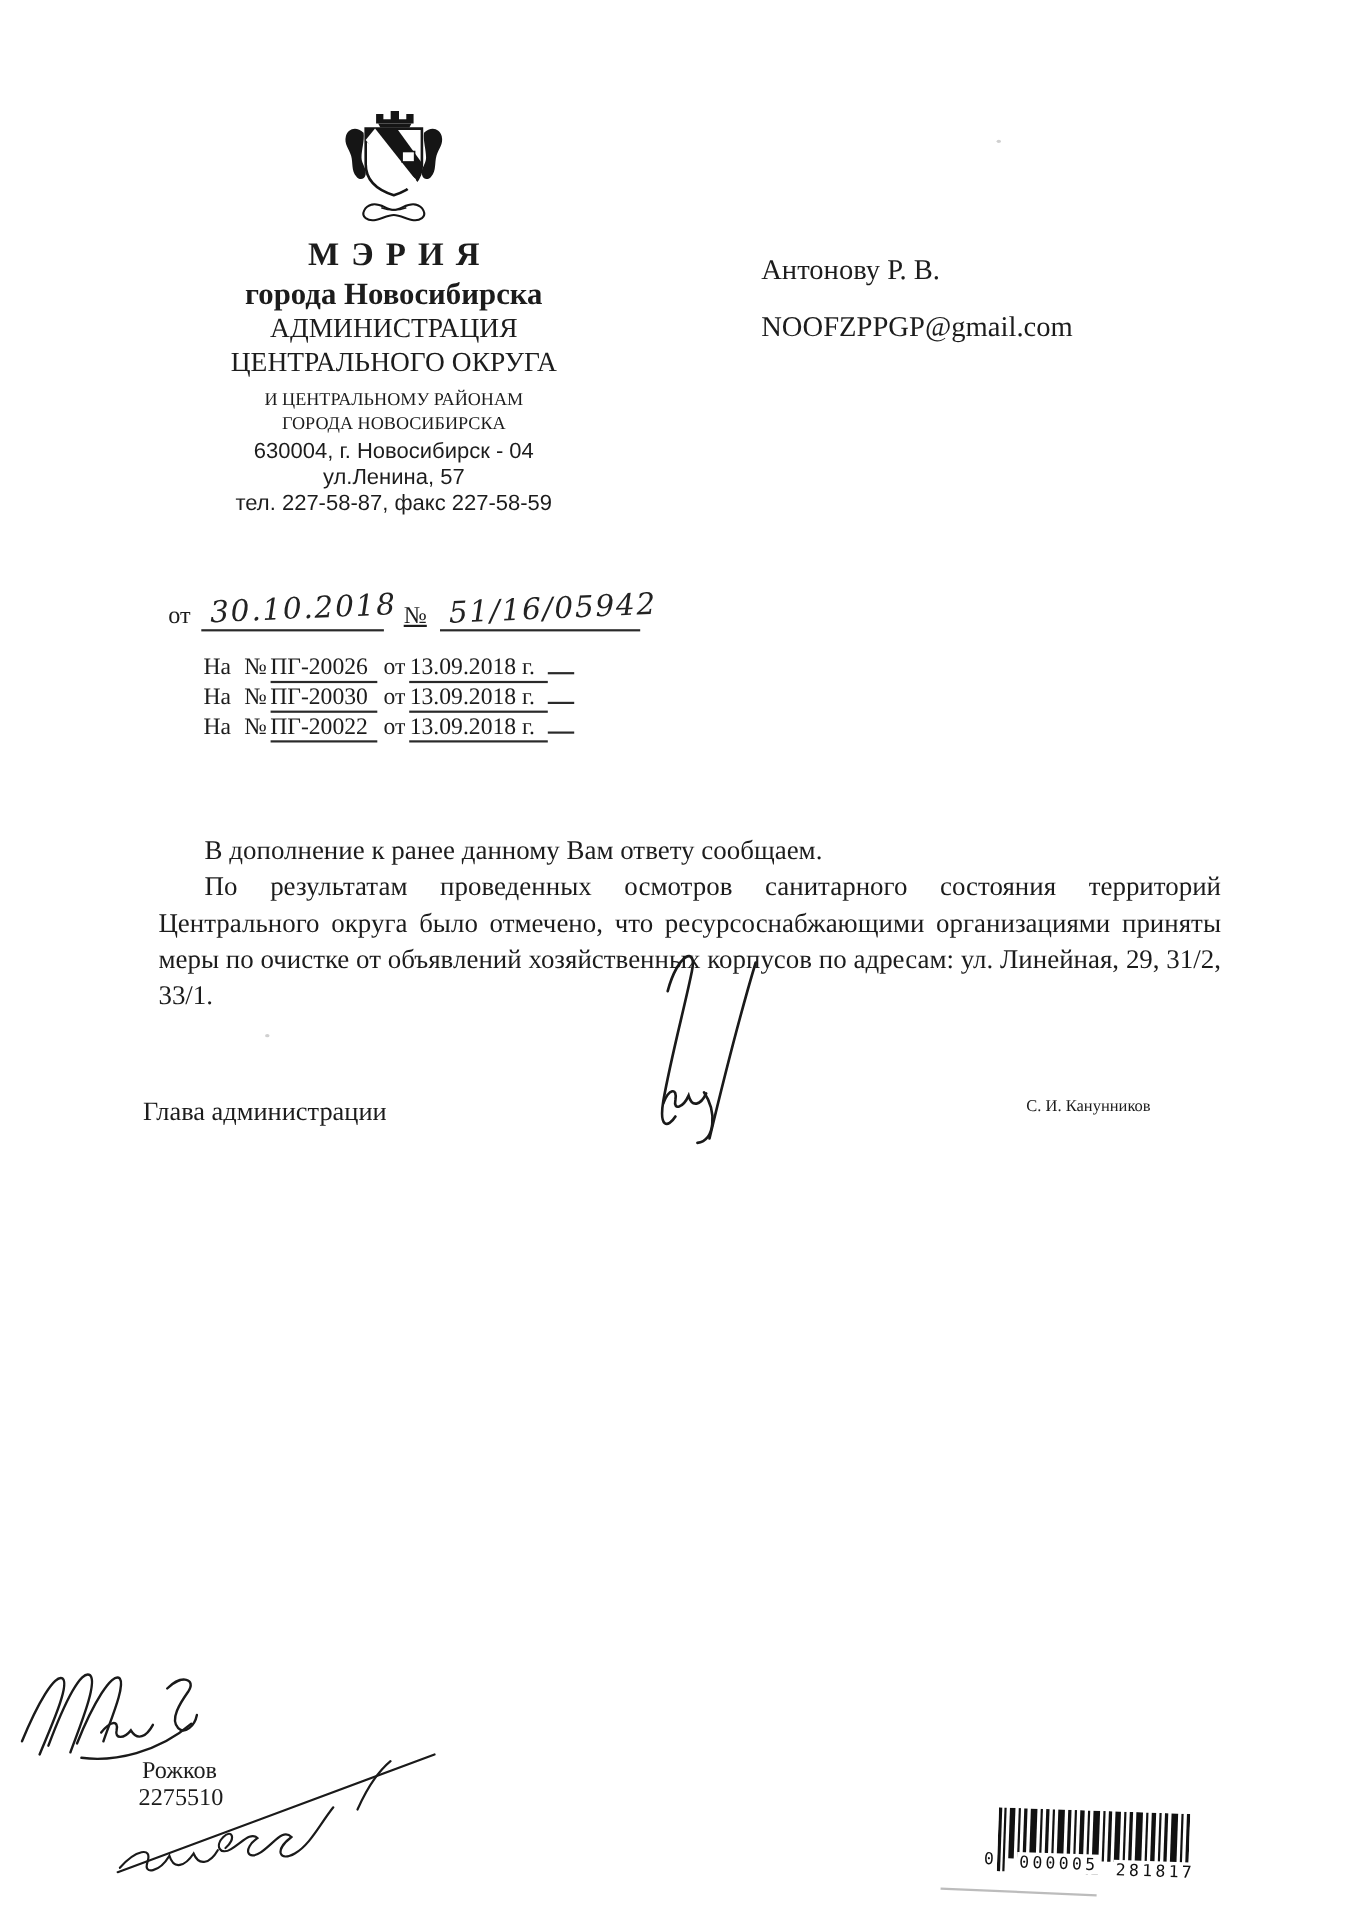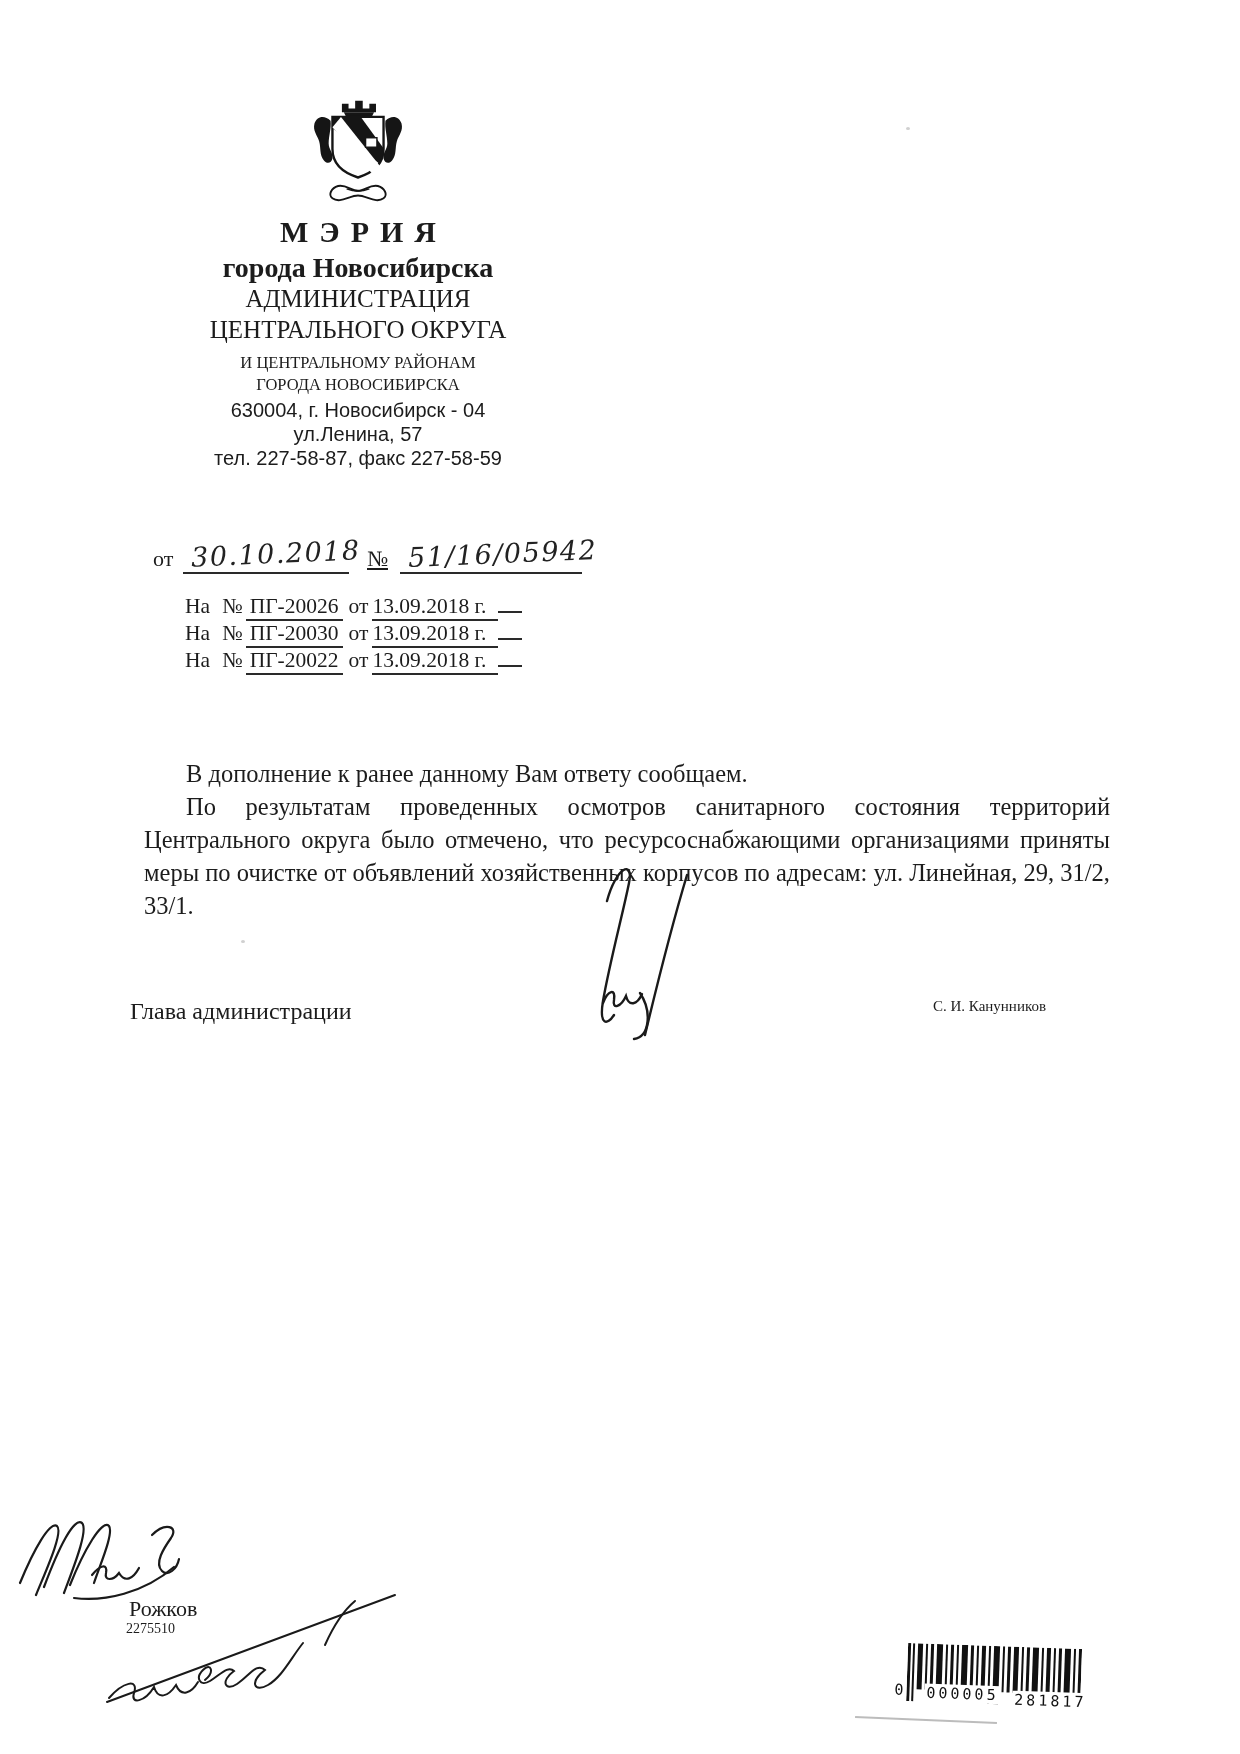--- a/index.html
+++ b/index.html
@@ -135,6 +135,10 @@
     </div>
   </div>
 
+  <div class="recipient">
+    <div class="name">Антонову Р. В.</div>
+    <div class="email">NOOFZPPGP@gmail.com</div>
+  </div>
 
   <div class="body-text">
     <p>В дополнение к ранее данному Вам ответу сообщаем.</p>

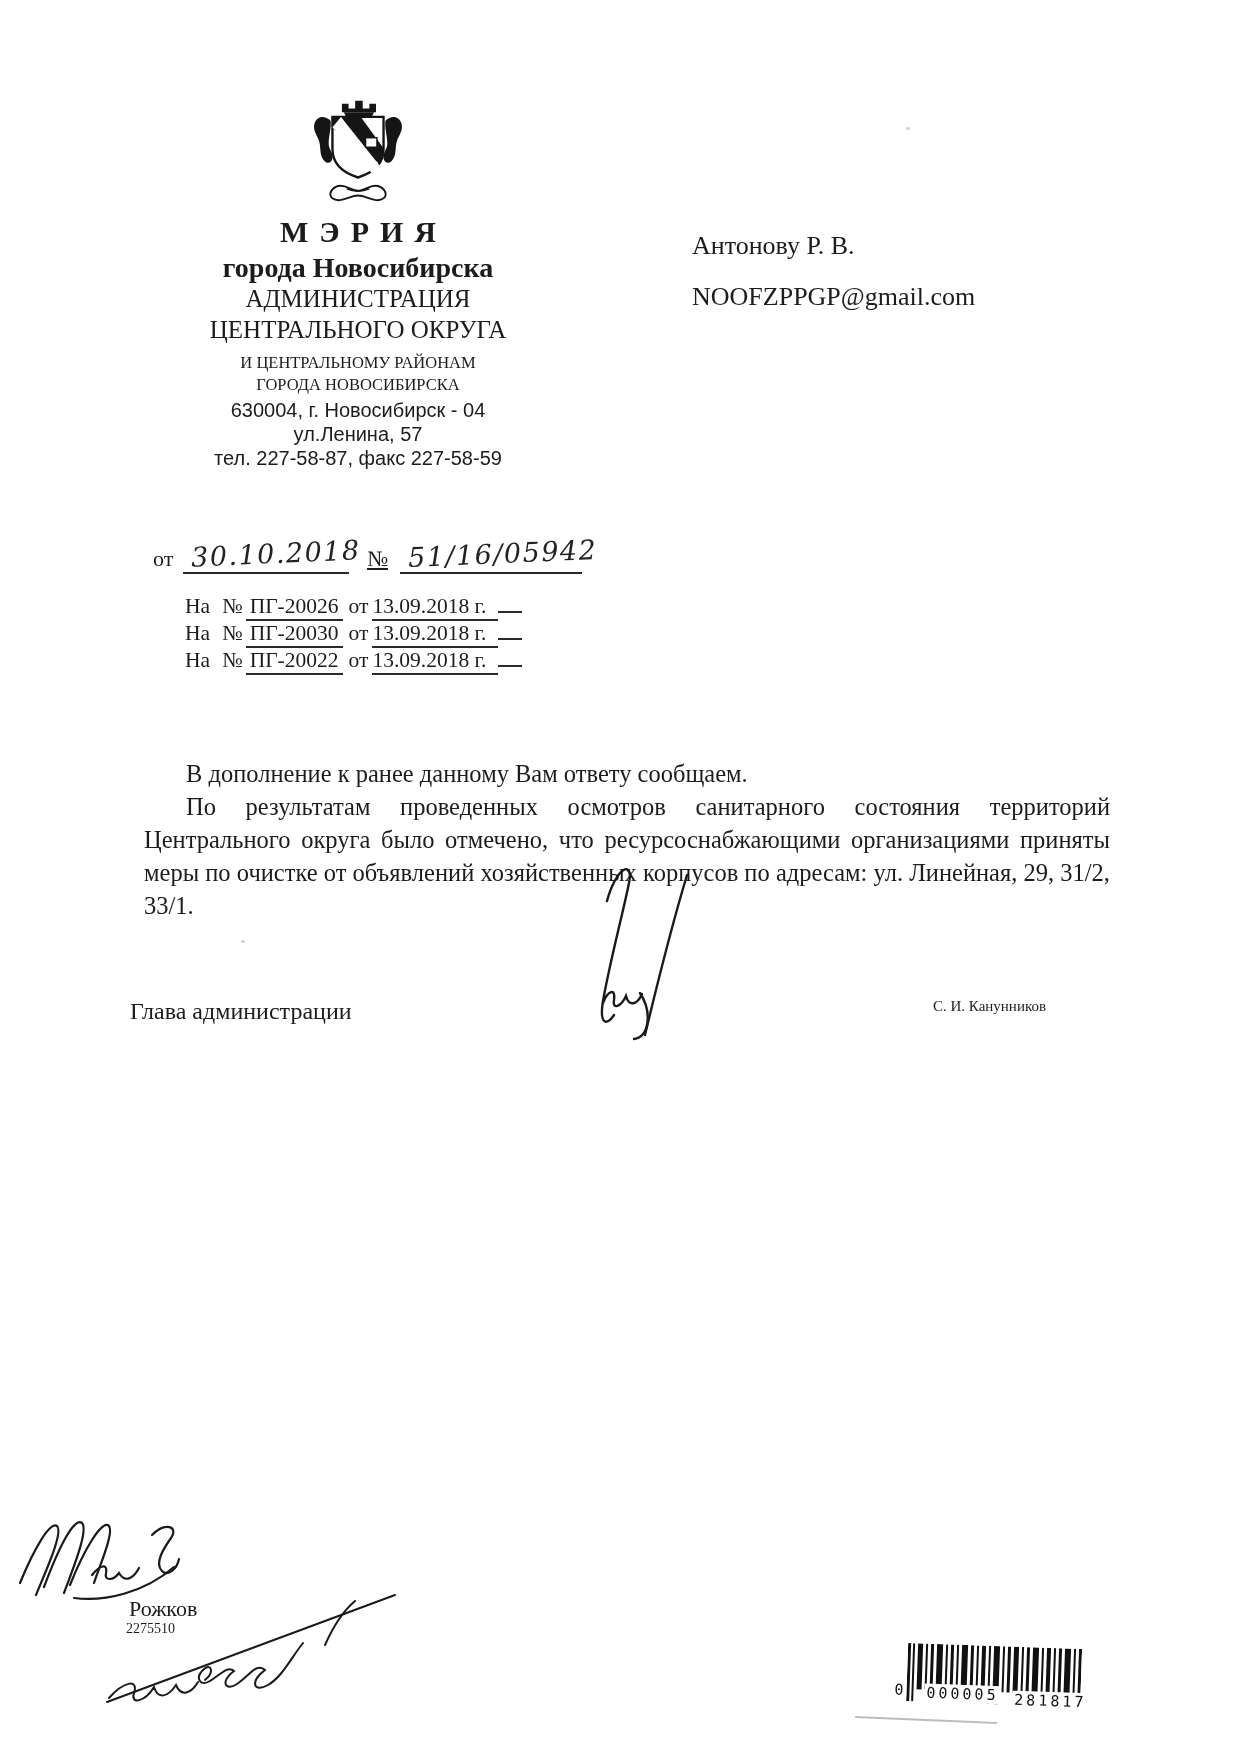--- a/index.html
+++ b/index.html
@@ -35,7 +35,7 @@
   .ref-prefix { margin-right:12px; }
   .ref-nosign { margin-right:3px; }
   .u { display:inline-block; border-bottom:2px solid #2a2a2a; }
-  .ref-num { width:97px; margin-right:6px;text-align:center; }
+  .ref-num { width:97px; margin-right:6px; }
   .ref-ot { margin-right:4px; }
   .ref-date { width:126px; }
   .ref-tail { width:24px; height:20px; }

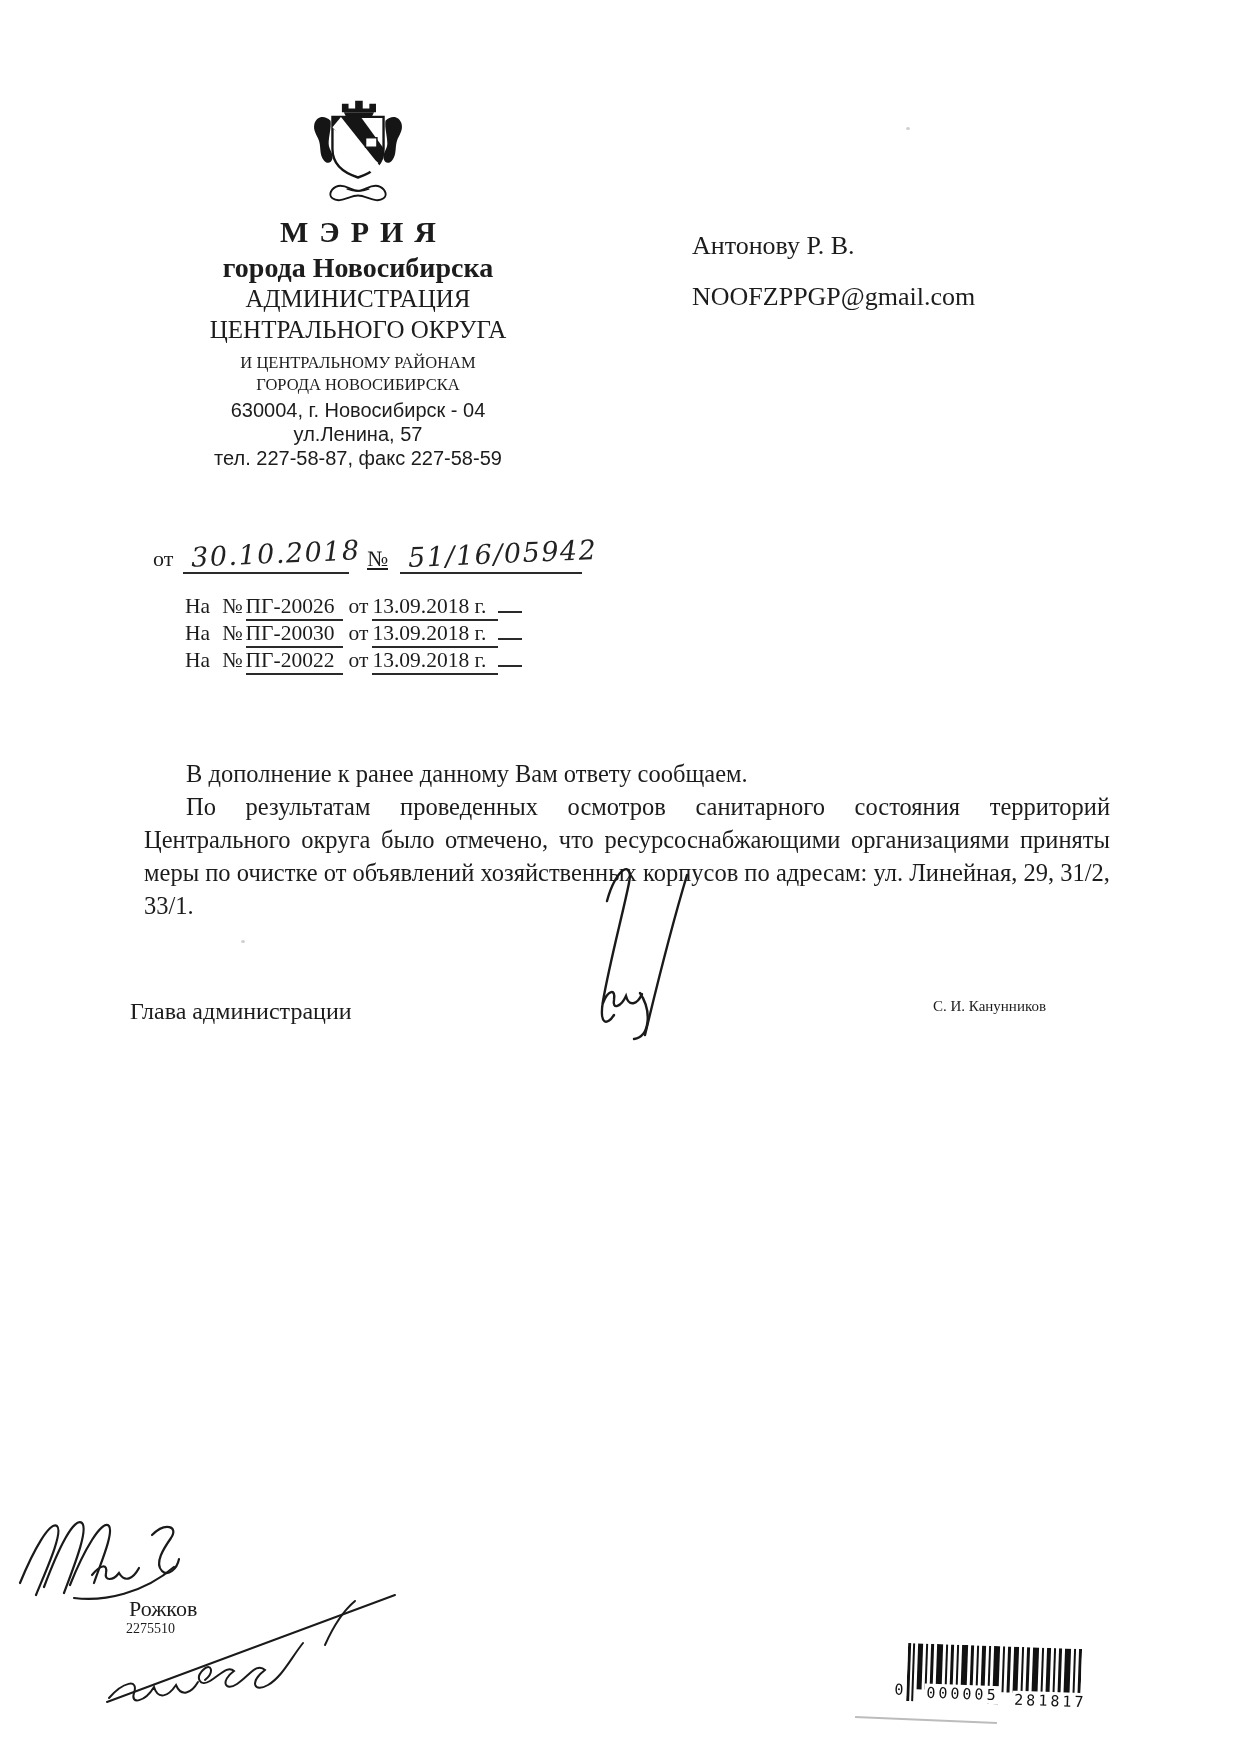--- a/index.html
+++ b/index.html
@@ -54,7 +54,7 @@
   .sig-a { position:absolute; left:12px; top:1505px; width:215px; height:105px; }
   .sig-b { position:absolute; left:95px; top:1570px; width:315px; height:145px; }
   .executor-name { position:absolute; left:129px; top:1596px; font-size:22px; }
-  .executor-phone { position:absolute; left:126px; top:1621px; font-size:14px; }
+  .executor-phone { position:absolute; left:126px; top:1621px; font-size:22px; }
   .barcode { position:absolute; left:895px; top:1646px; width:198px; height:64px; transform:rotate(2deg); }
   .barcode svg { position:absolute; left:12px; top:0; }
   .bc-digit { position:absolute; top:40px; font-family:"DejaVu Sans Mono", monospace;

